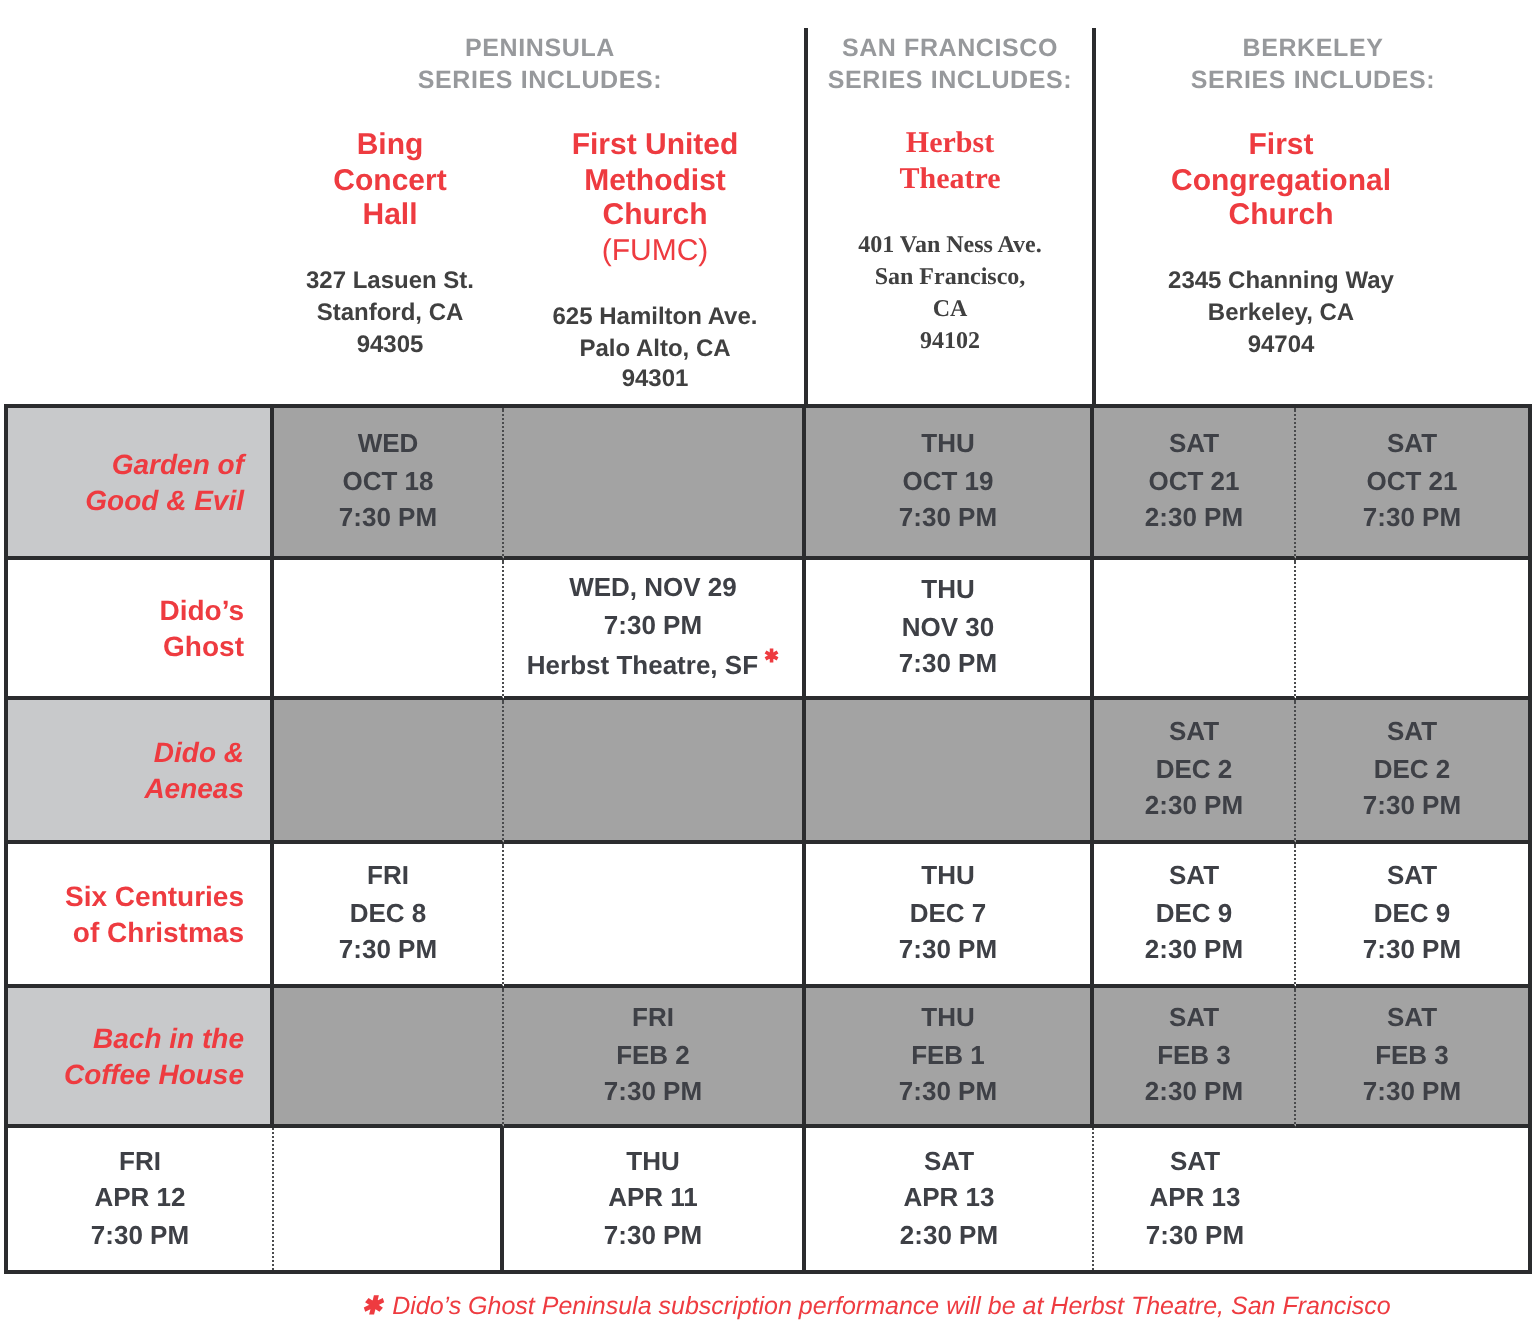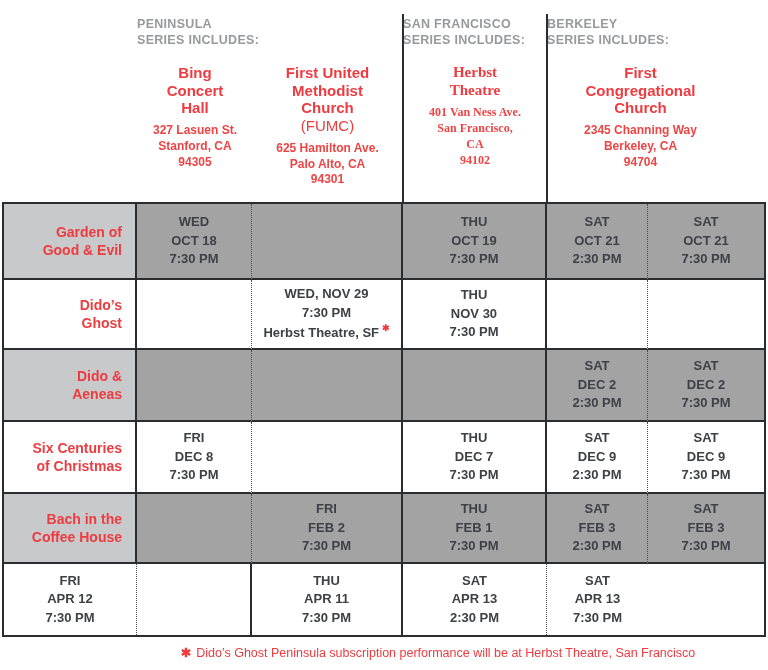--- a/index.html
+++ b/index.html
@@ -9,7 +9,7 @@
   }
   
   .hdr-series {
-    position:absolute; top:16px; white-space:pre-line;
+    position:absolute; top:16px; text-align:center; white-space:pre-line;
     color:#97999c; font-weight:bold; font-size:12.5px; line-height:1.3; letter-spacing:.3px;
   }
   .venue { position:absolute; top:64px; text-align:center; }

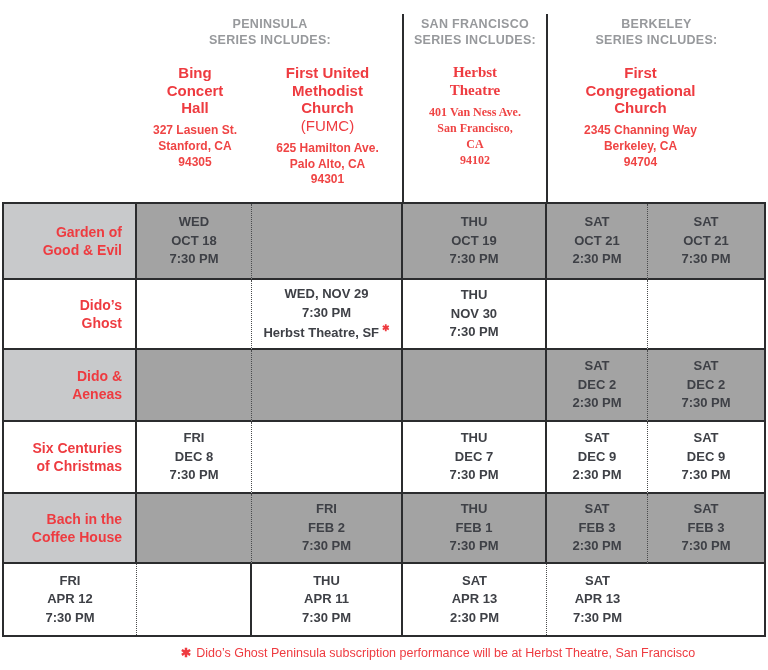--- a/index.html
+++ b/index.html
@@ -15,7 +15,7 @@
   .venue { position:absolute; top:64px; text-align:center; }
   .venue-name  { color:#ee3b40; font-weight:bold; font-size:15px; line-height:1.18; white-space:pre-line; }
   .venue-suffix{ color:#ee3b40; font-size:15px; line-height:1.18; white-space:pre-line; }
-  .venue-addr  { color:#ef4444; font-weight:bold; font-size:12px; line-height:1.32; white-space:pre-line; margin-top:6px; }
+  .venue-addr  { color:#404040; font-weight:bold; font-size:12px; line-height:1.32; white-space:pre-line; margin-top:16px; }
   .vline { position:absolute; top:14px; height:188px; width:2px; background:#2b2c2e; }
   
   .table {

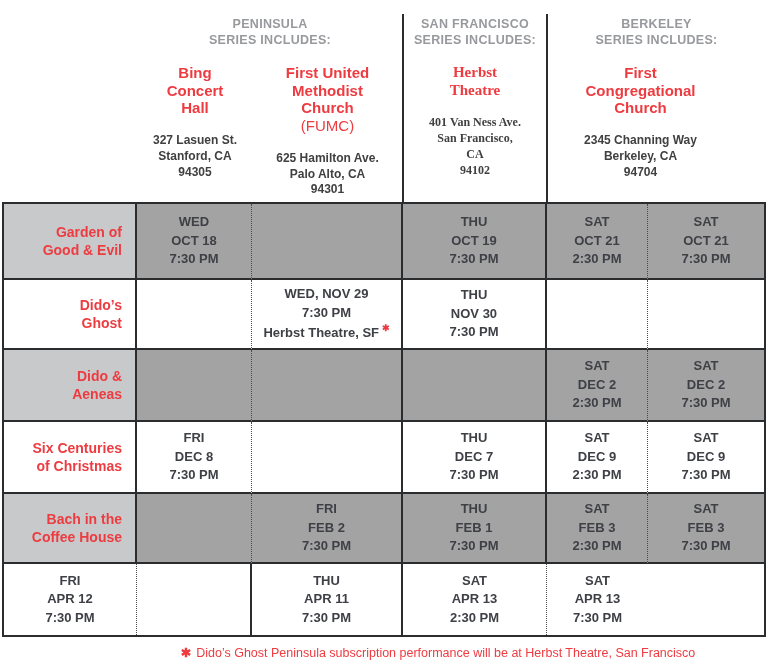--- a/index.html
+++ b/index.html
@@ -37,7 +37,7 @@
     justify-content:flex-end; padding-right:13px; text-align:right;
     color:#ee3b40; font-size:14px; line-height:1.32;
   }
-  .bg-lab  { background:#c8c9cb; }
+  .bg-lab  { background:#c8c9cb;font-style:italic; }
   .bg-cell { background:#a3a3a3; }
   .cwrap { width:100%; text-align:center; }
   .cell-star { color:#ee3b40; font-size:9px; vertical-align:6px; margin-left:3px; font-weight:bold; }

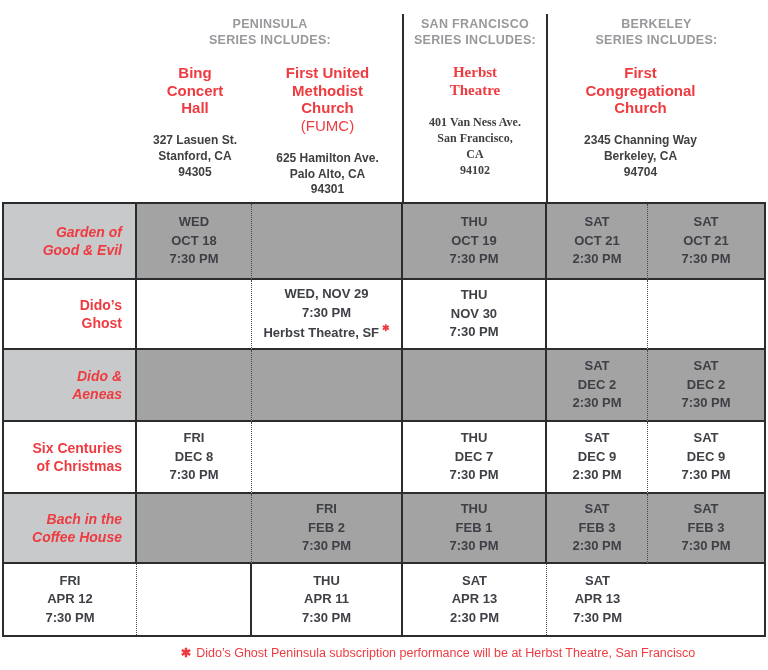--- a/index.html
+++ b/index.html
@@ -44,7 +44,7 @@
   
   .note {
     position:absolute; top:646px; left:110px; width:656px; text-align:center;
-    color:#ee3b40; font-size:12.5px; line-height:1.2;
+    color:#ee3b40; font-size:12.5px; line-height:1.2;font-style:italic;
   }
   .note-star { font-weight:bold; margin-right:5px; }
 </style>

